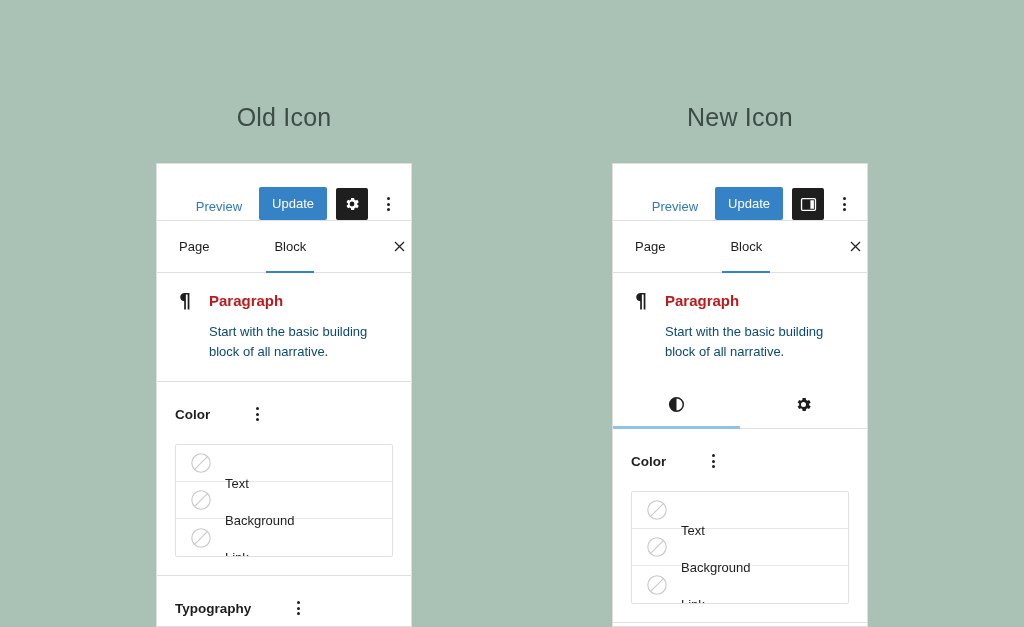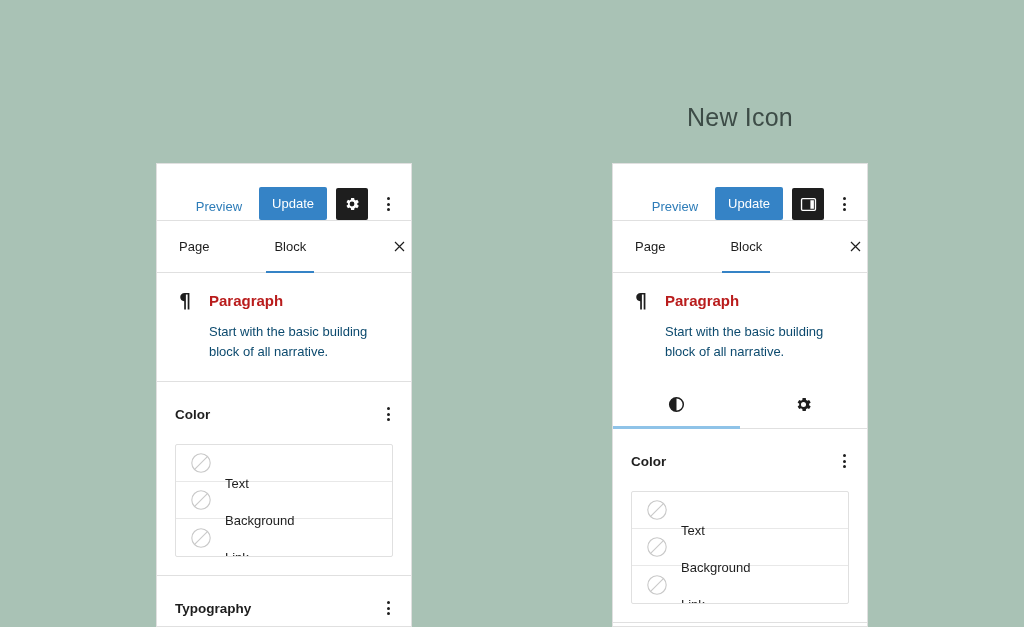--- a/index.html
+++ b/index.html
@@ -257,6 +257,7 @@
 
 <div class="stage">
 
+  <div class="col-heading left">Old Icon</div>
   <div class="col-heading right">New Icon</div>
 
   <div class="panel left">

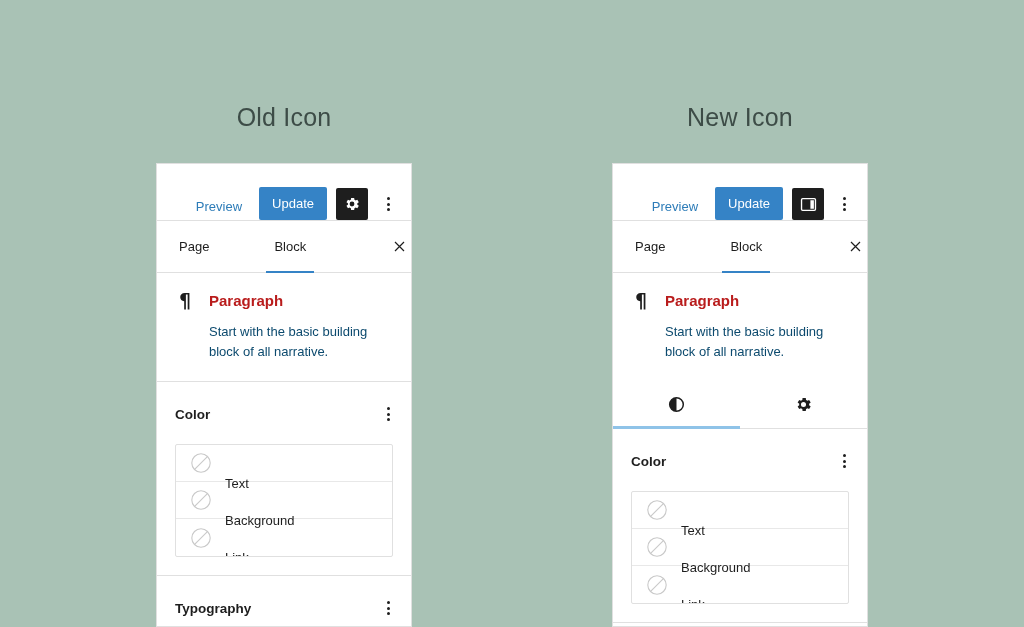--- a/index.html
+++ b/index.html
@@ -215,7 +215,6 @@
   .section-head {
     display: flex;
     align-items: center;
-    justify-content: space-between;
     padding: 16px 12px 14px 18px;
     gap: 36px;
   }

